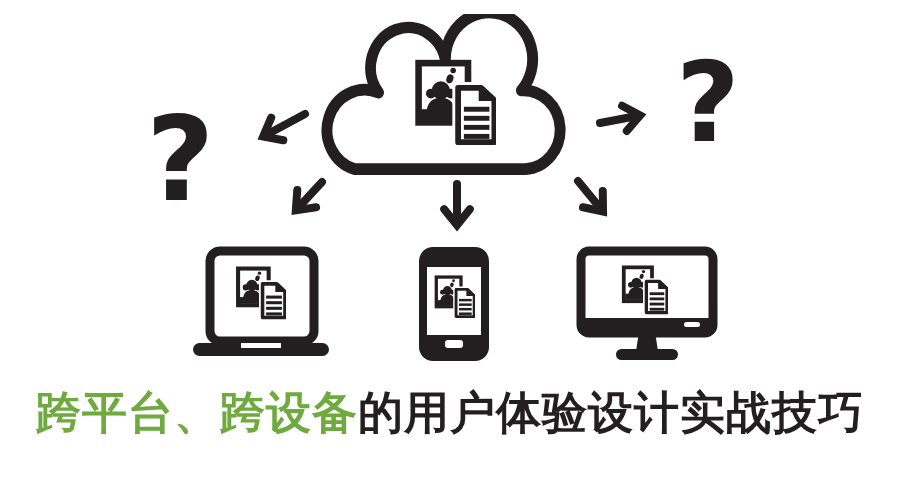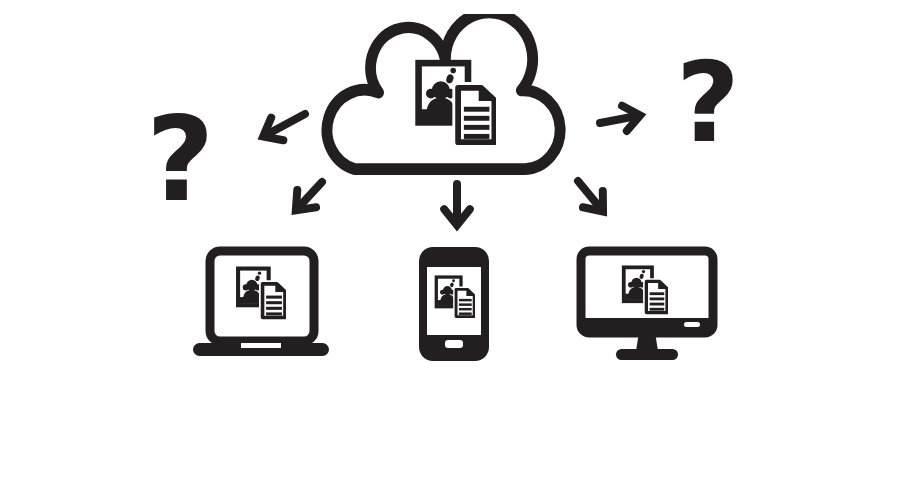--- a/index.html
+++ b/index.html
@@ -103,6 +103,9 @@
       </svg>
   </svg>
 
+  <div class="caption">
+    <span class="hl">跨平台、跨设备</span><span class="rest">的用户体验设计实战技巧</span>
+  </div>
 
 </div>
 

